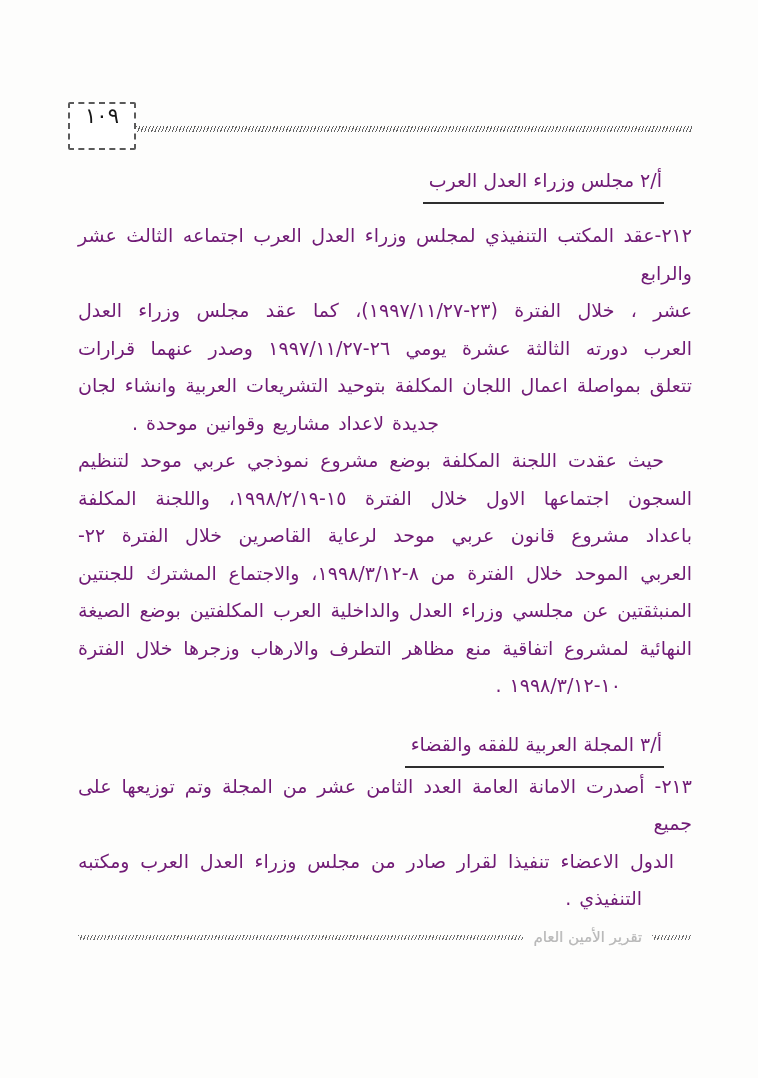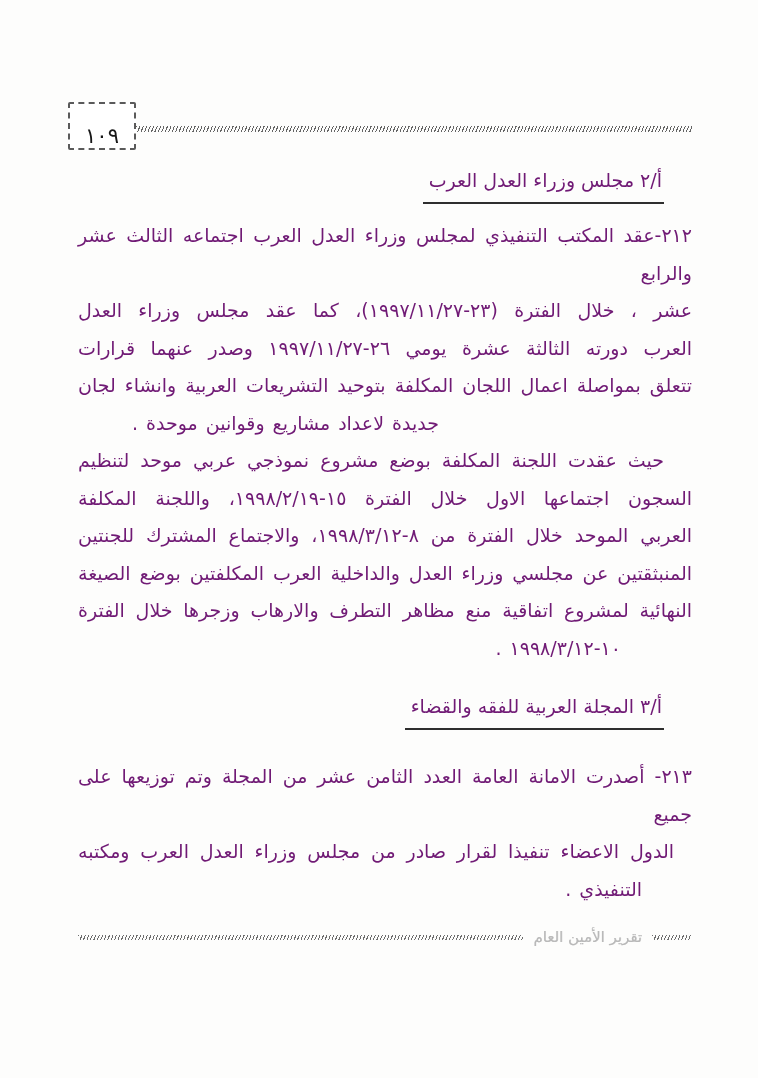--- a/index.html
+++ b/index.html
@@ -28,7 +28,7 @@
     border: 2px dashed #5a5a5a;
     border-radius: 2px;
     display: flex;
-    align-items: flex-end;
+    align-items: flex-start;
     justify-content: center;
     font-size: 21px;
     letter-spacing: 2px;

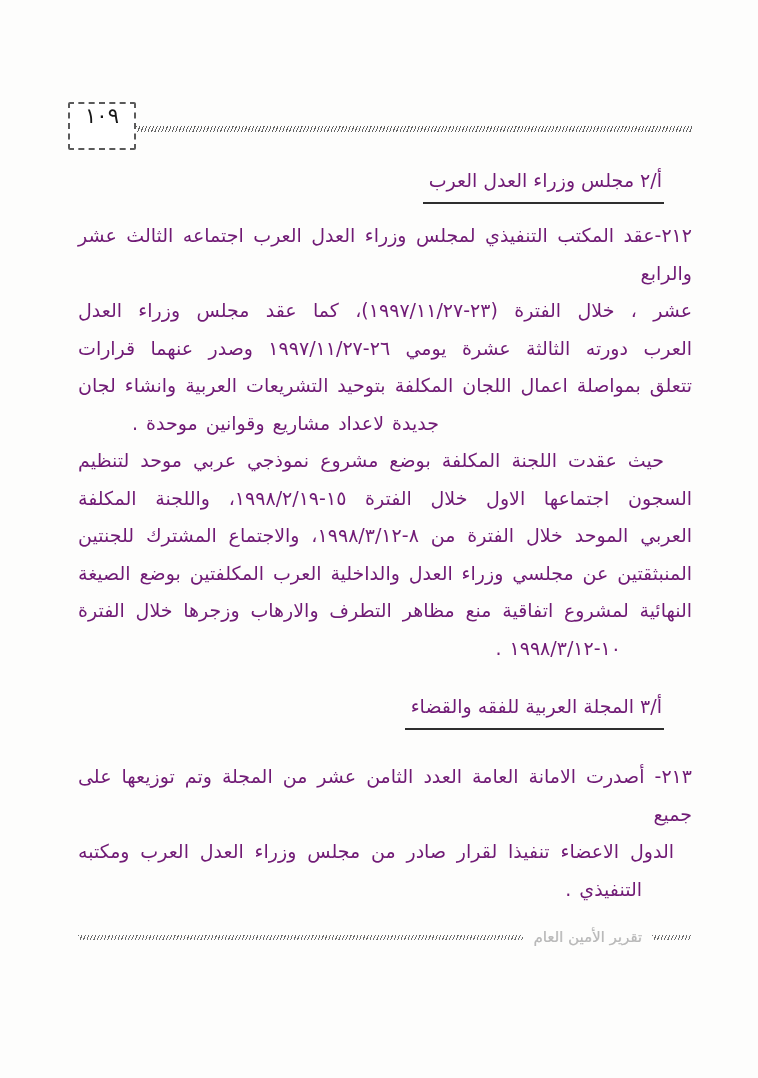--- a/index.html
+++ b/index.html
@@ -145,6 +145,7 @@
     <div class="para p212b">
         <div class="line first">حيث عقدت اللجنة المكلفة بوضع مشروع نموذجي عربي موحد لتنظيم</div>
         <div class="line">السجون اجتماعها الاول خلال الفترة ١٥-١٩٩٨/٢/١٩، واللجنة المكلفة</div>
+        <div class="line">باعداد مشروع قانون عربي موحد لرعاية القاصرين خلال الفترة ٢٢-</div>
         <div class="line">العربي الموحد خلال الفترة من ٨-١٩٩٨/٣/١٢، والاجتماع المشترك للجنتين</div>
         <div class="line">المنبثقتين عن مجلسي وزراء العدل والداخلية العرب المكلفتين بوضع الصيغة</div>
         <div class="line">النهائية لمشروع اتفاقية منع مظاهر التطرف والارهاب وزجرها خلال الفترة</div>

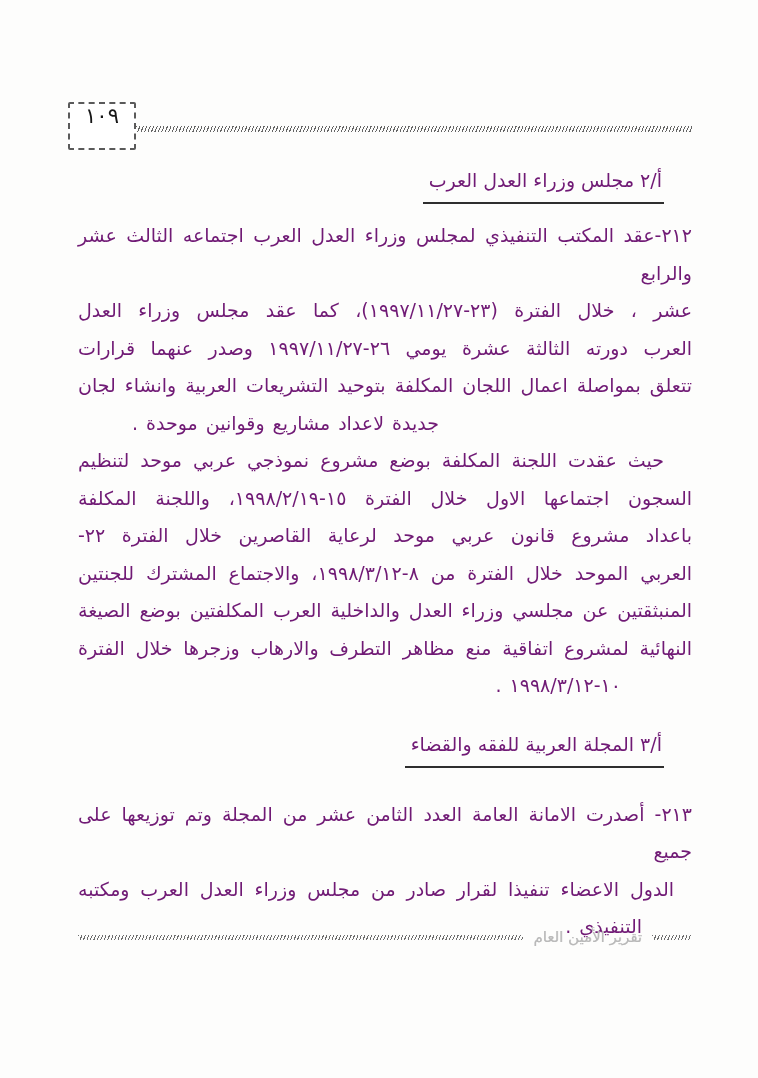--- a/index.html
+++ b/index.html
@@ -69,7 +69,7 @@
   }
   .heading.second {
     margin-top: 24px;
-    margin-bottom: 28px;
+    margin-bottom: 0;
   }
   .para { margin: 0; }
   .line {

